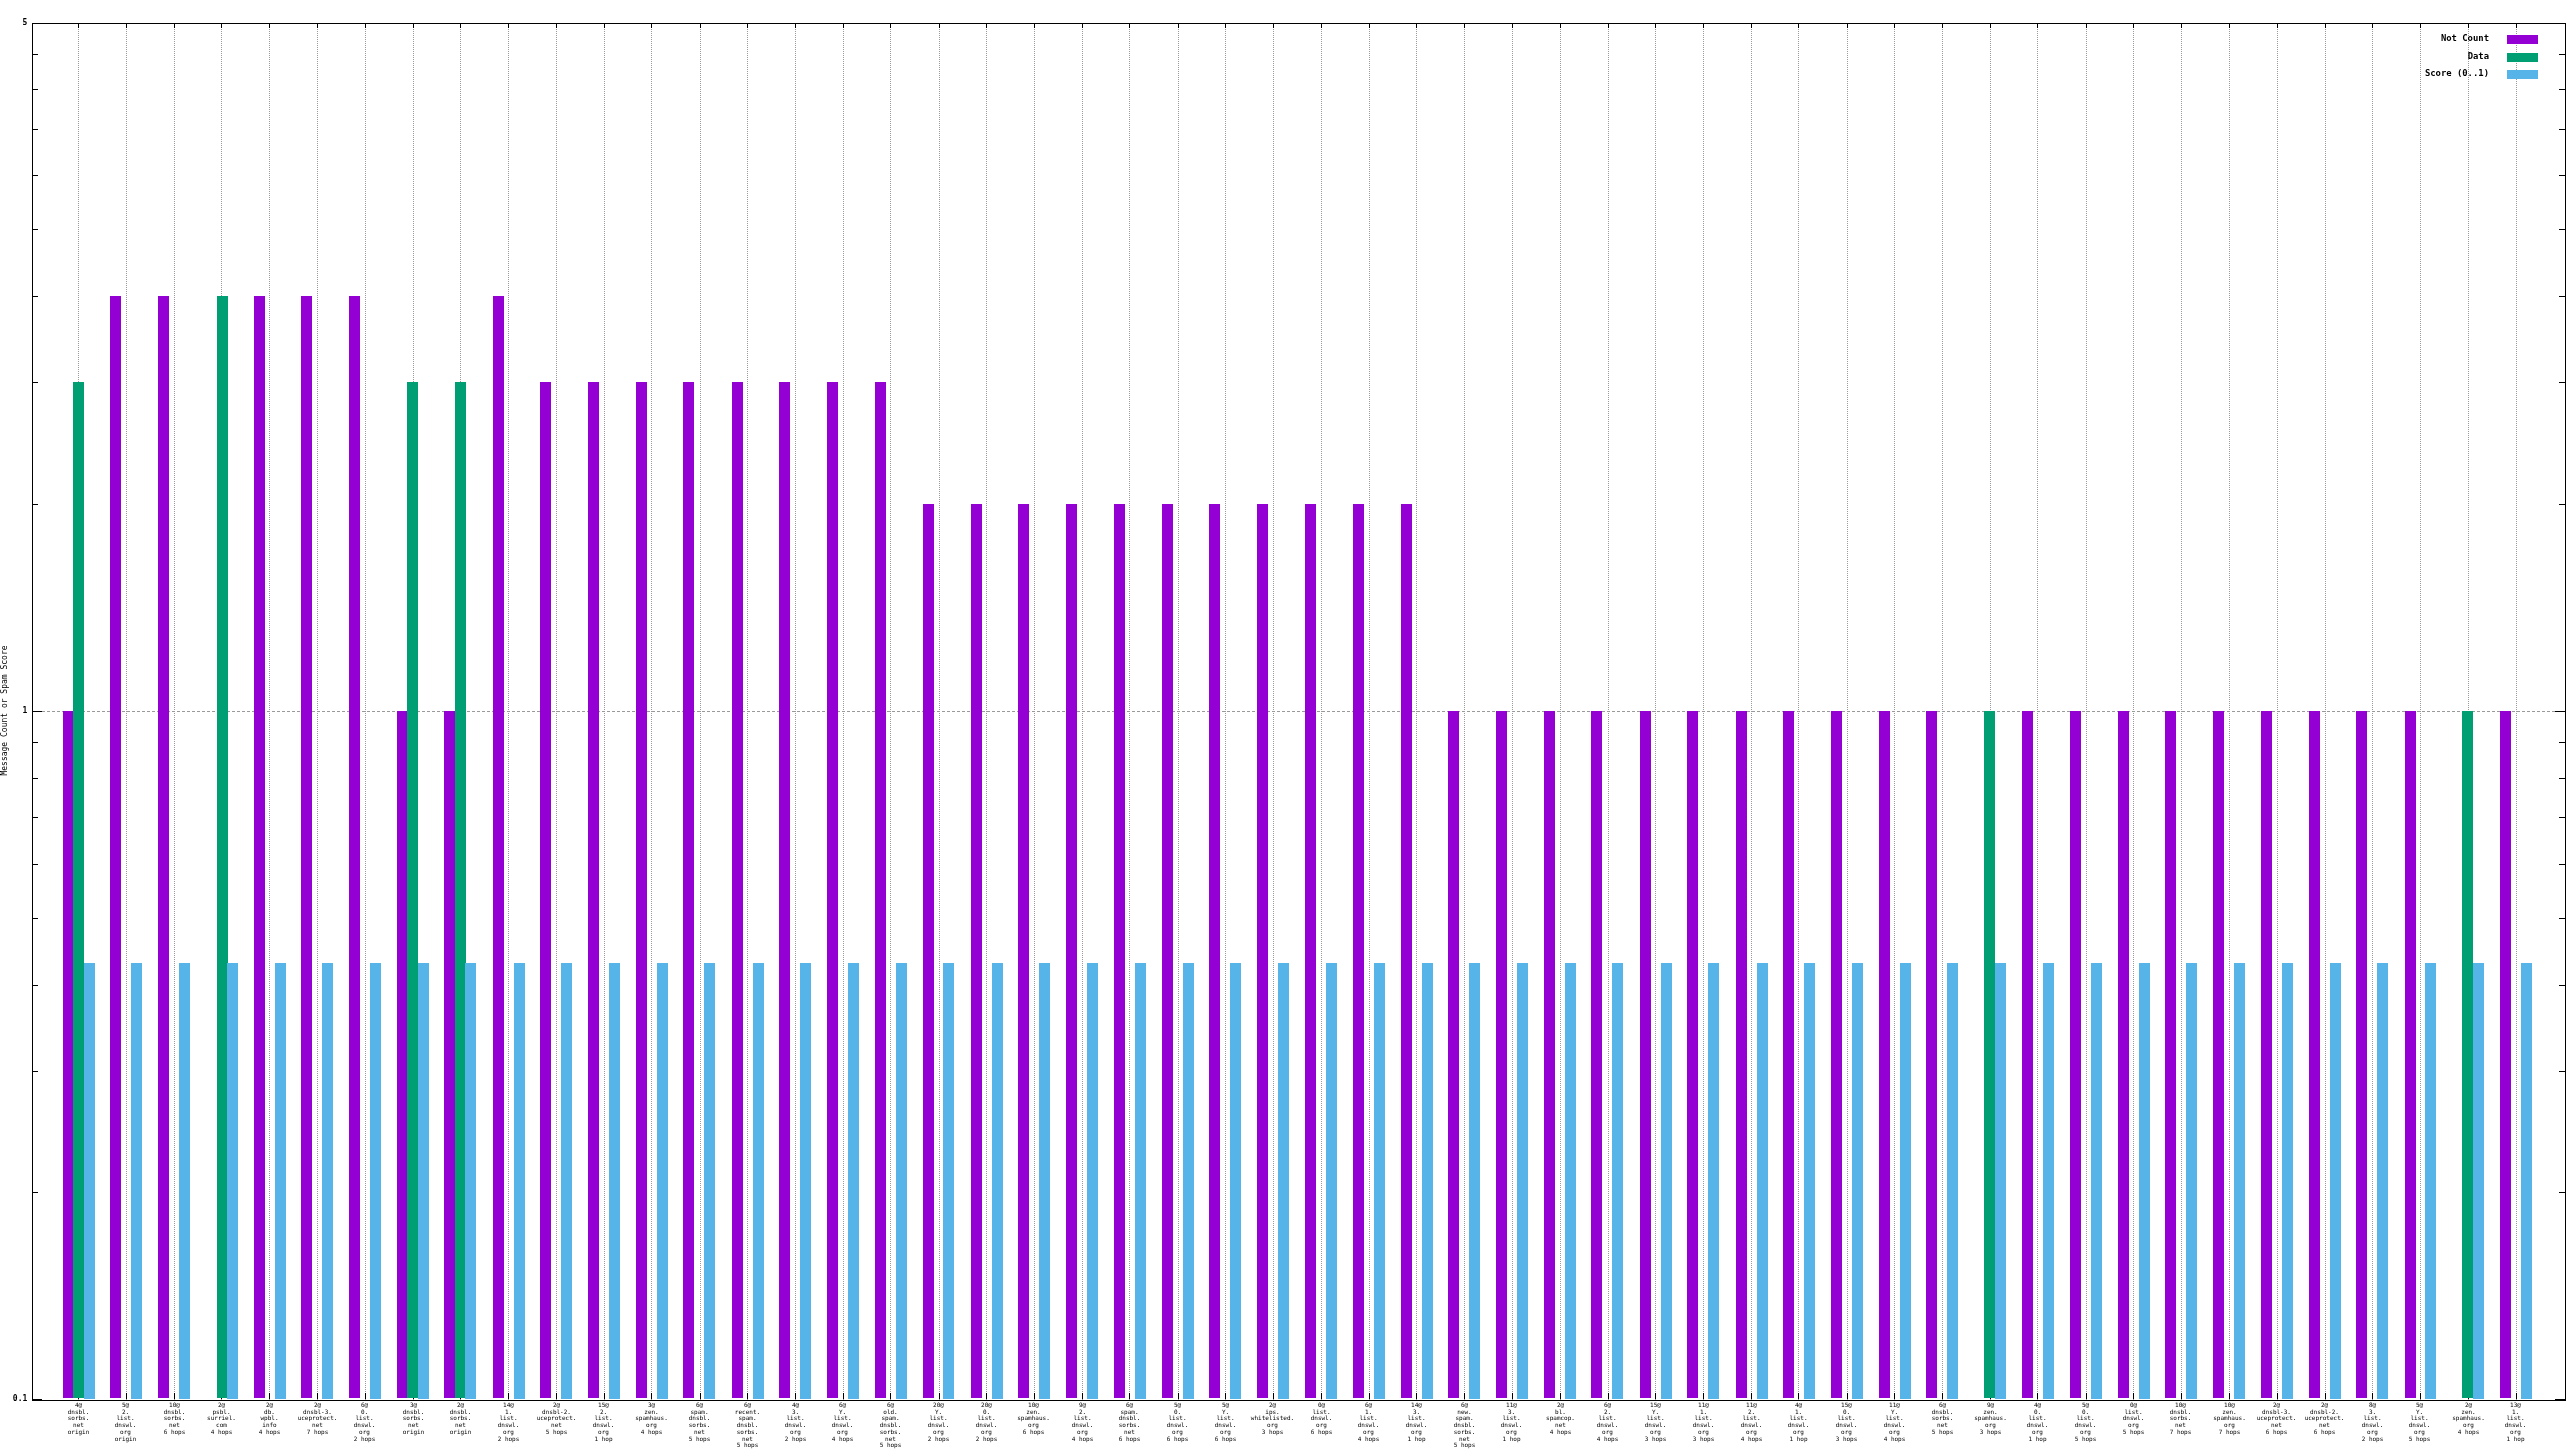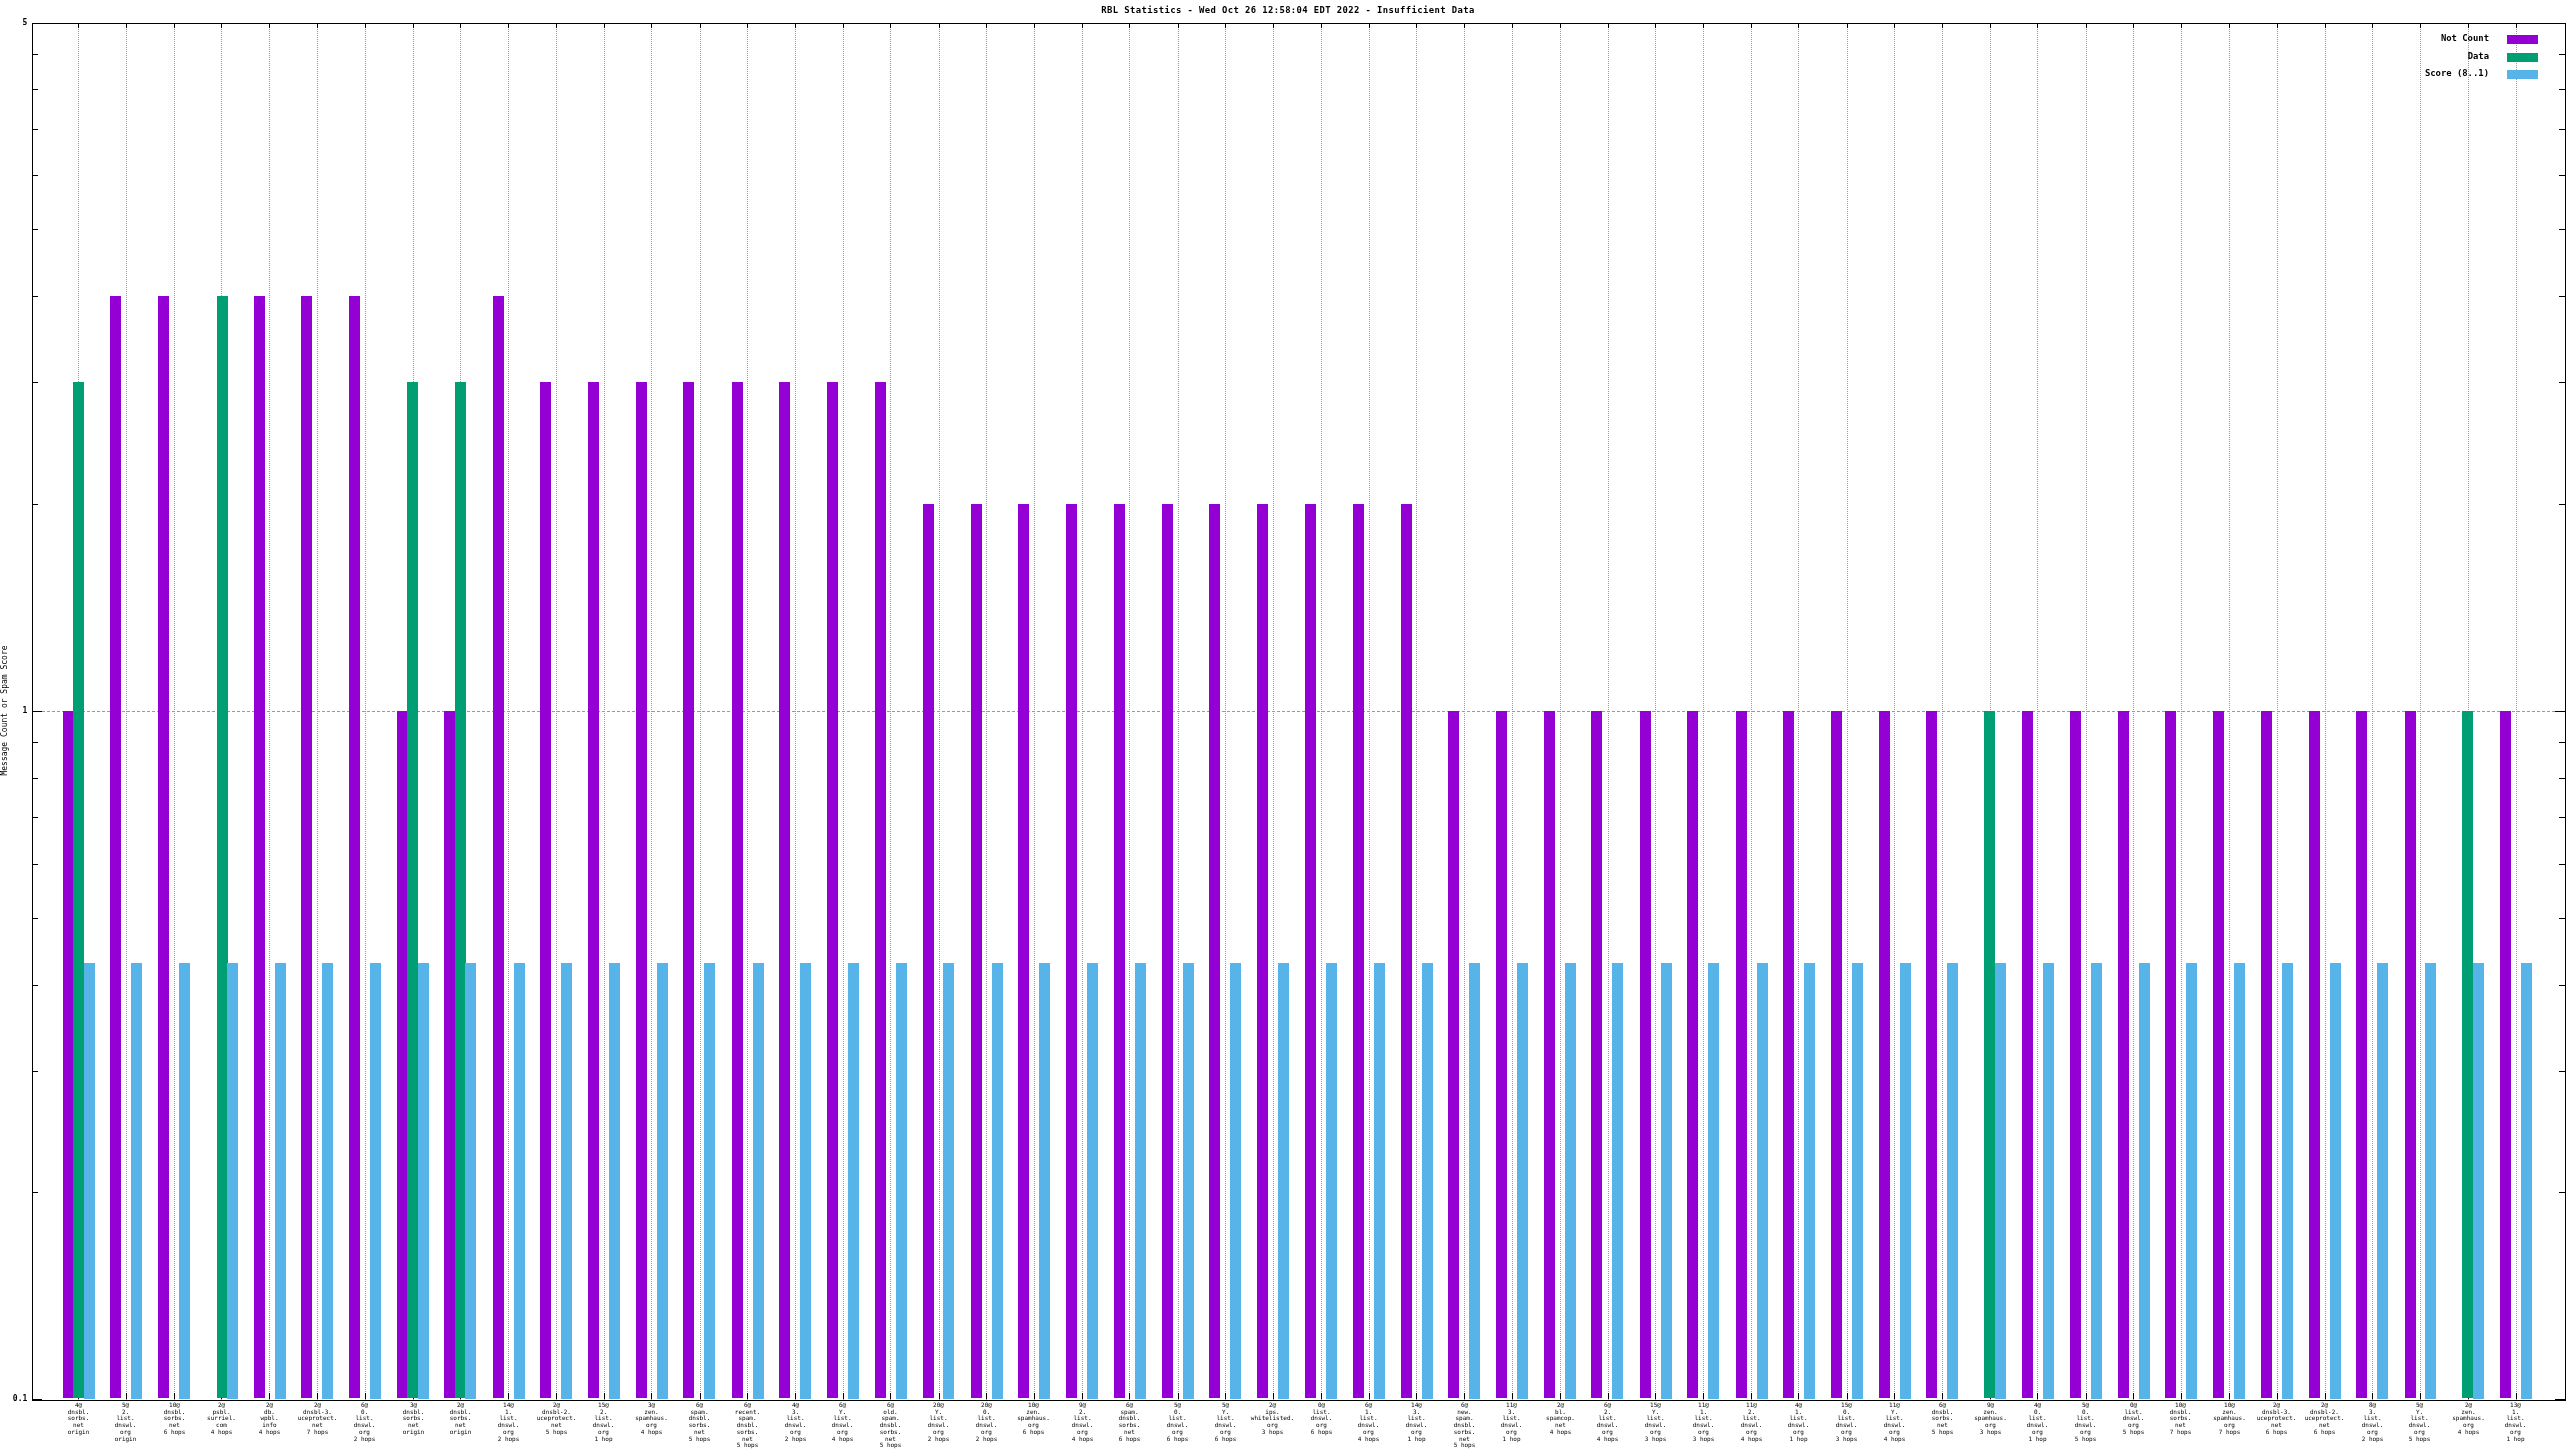--- a/index.html
+++ b/index.html
@@ -27,7 +27,6 @@
 <body>
 
 <div class="chart">
-  <div class="title">RBL Statistics - Wed Oct 26 12:58:04 EDT 2022 - Insufficient Data</div>
   <div class="ylabel">Message Count or Spam Score</div>
   <div id="plot">
       <div class="vgrid" style="left: 78px; top: 22.5px; height: 1377px;"></div>

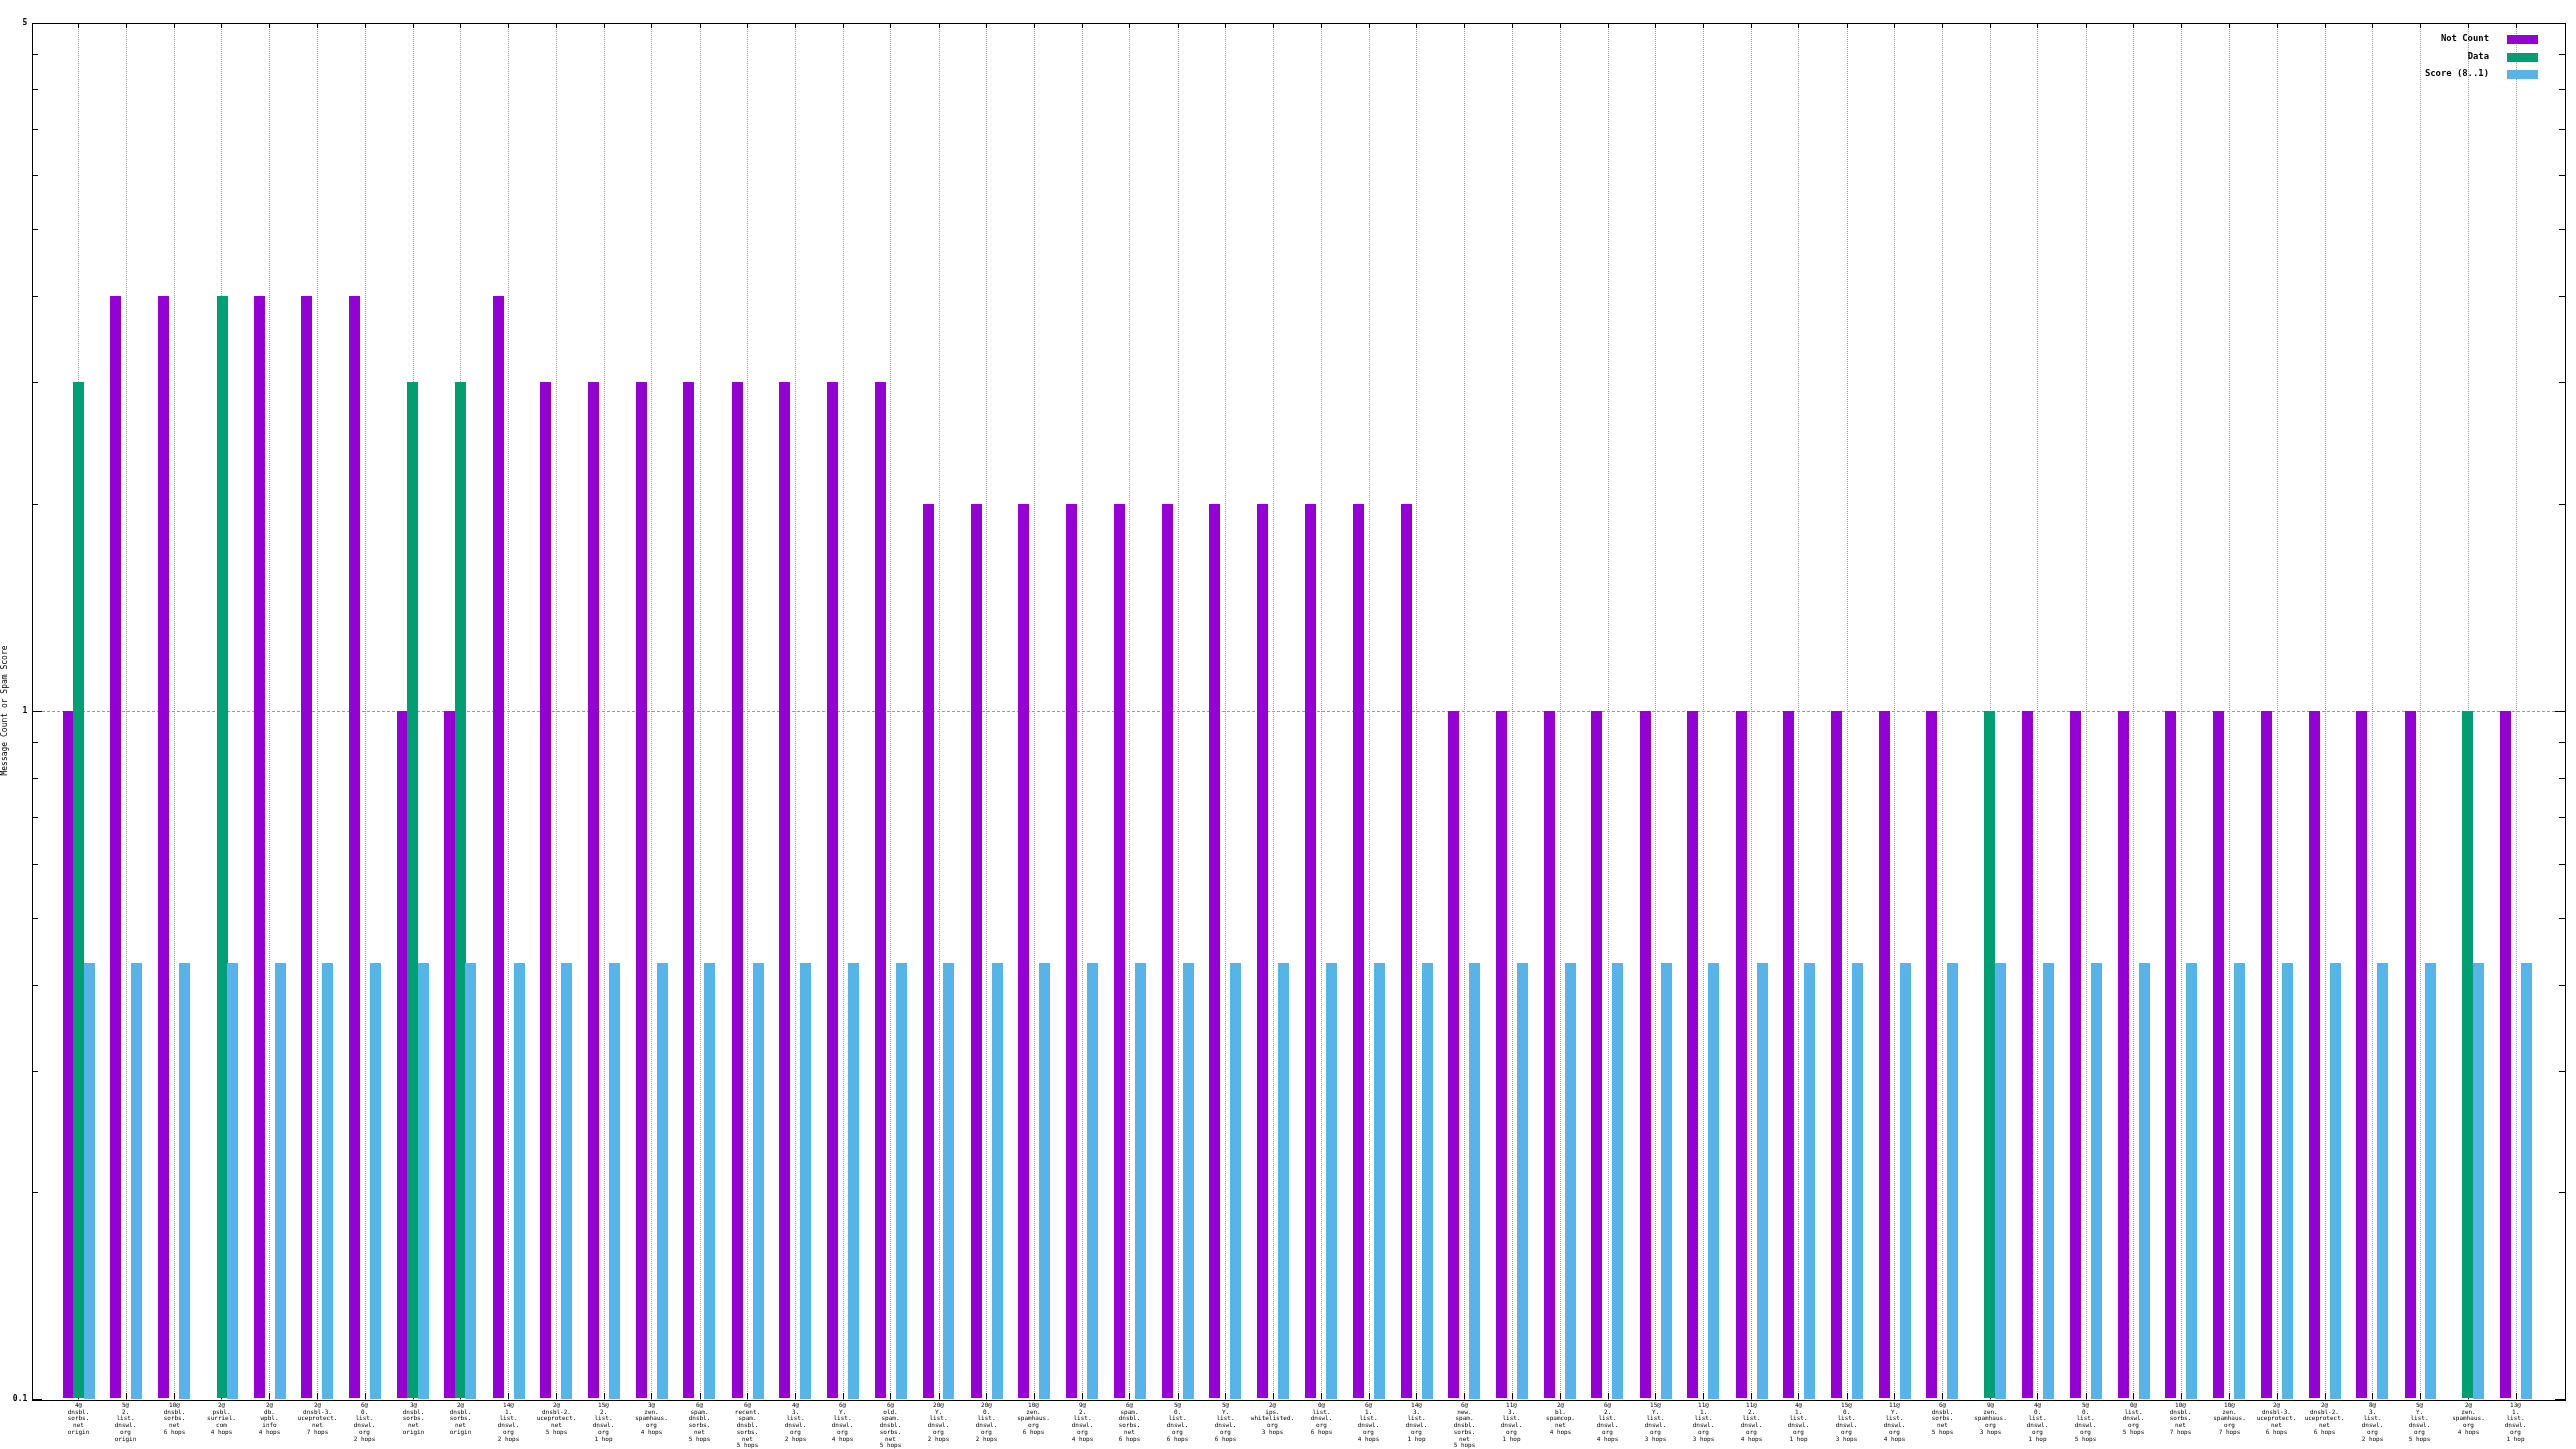--- a/index.html
+++ b/index.html
@@ -640,7 +640,7 @@
         <span class="legend-swatch" style="background: rgb(0, 158, 115);"></span>
       </div>
       <div class="legend-row" style="left: 0px; top: 69px; width: 2565px;">
-        <span class="legend-text">Score (8..1)</span>
+        <span class="legend-text">Score (0..1)</span>
         <span class="legend-swatch" style="background: rgb(86, 180, 233);"></span>
       </div>
     </div>

